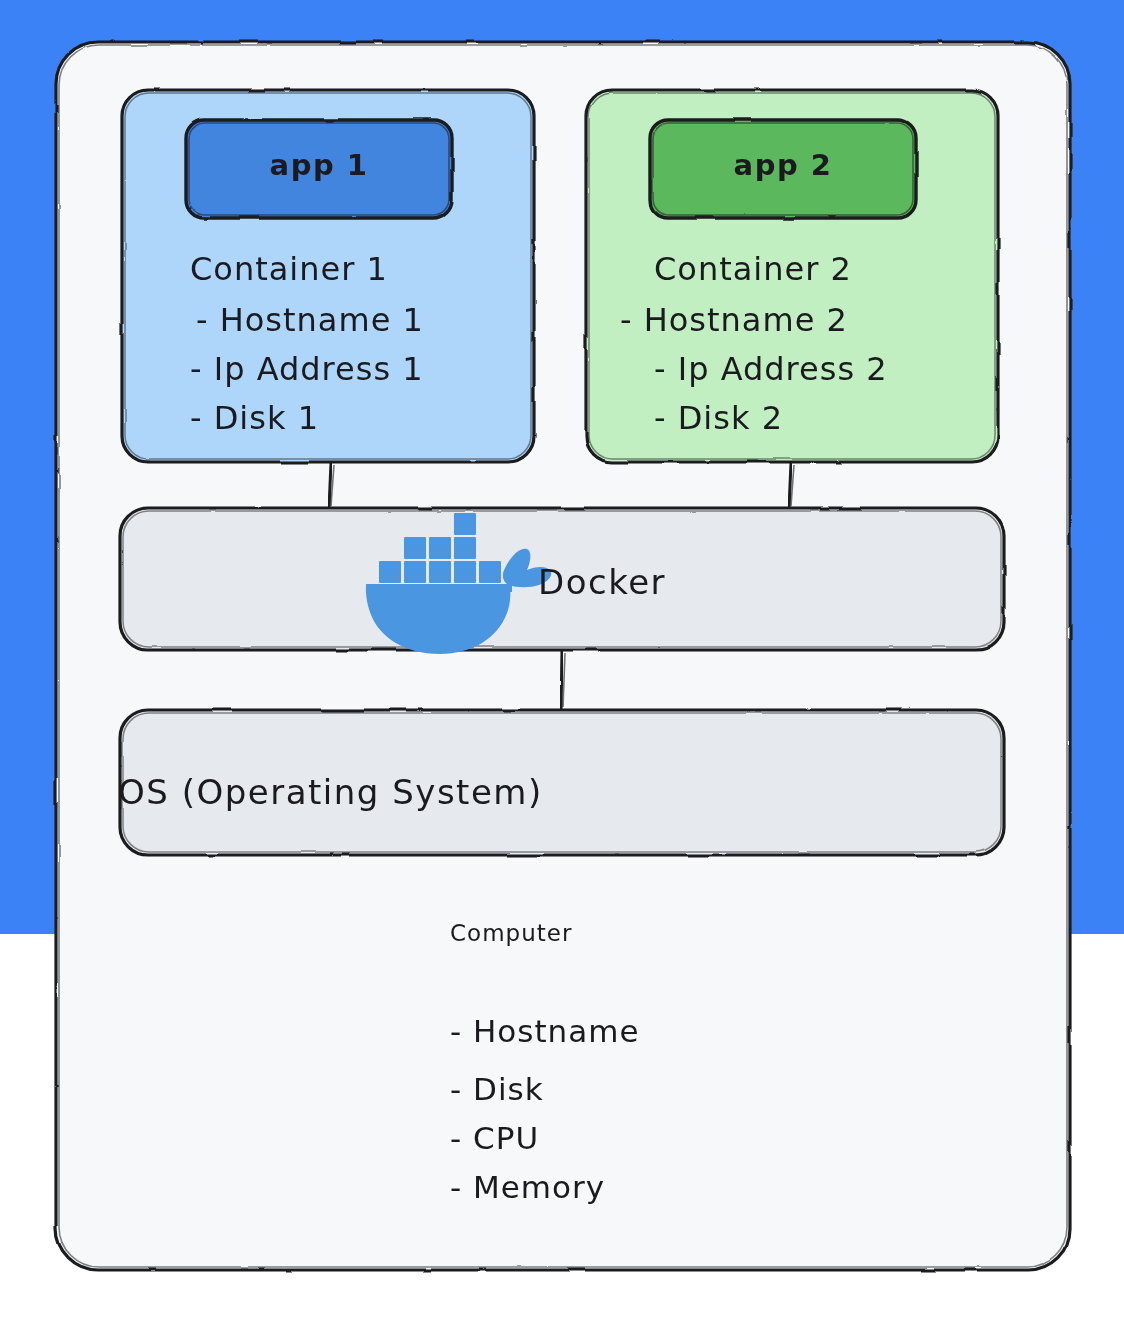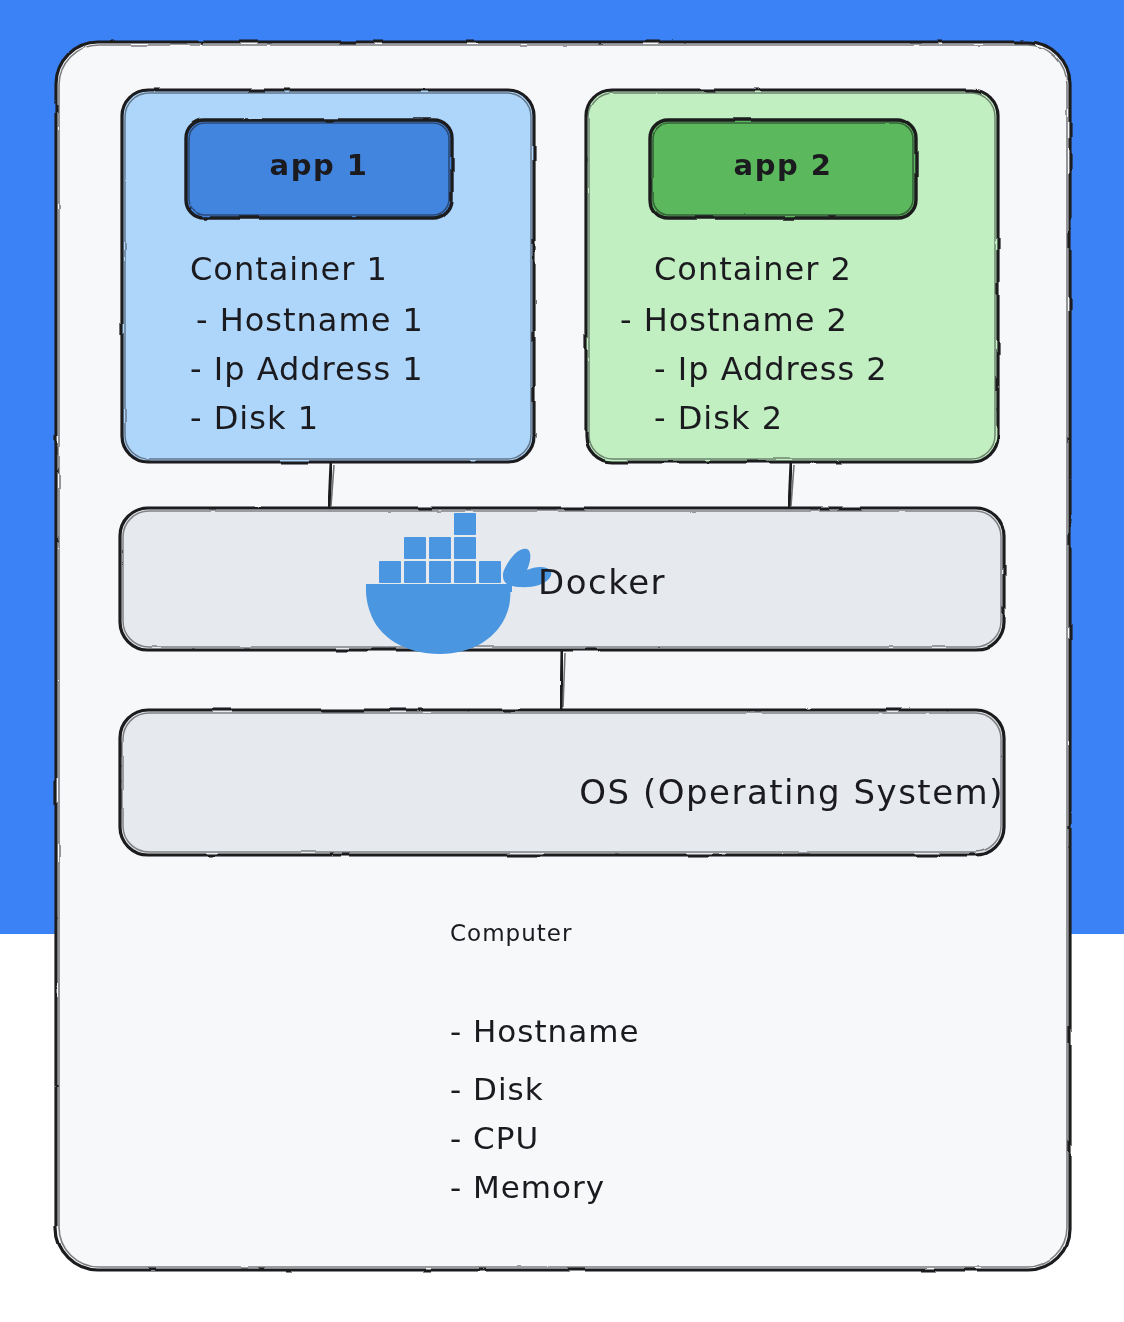--- a/index.html
+++ b/index.html
@@ -74,7 +74,7 @@
   #os-label {
     left: 118px; top: 772px;
     width: 886px;
-    text-align: right;
+    text-align: left;
     font-size: 34px; letter-spacing: 1.5px;
   }
 

